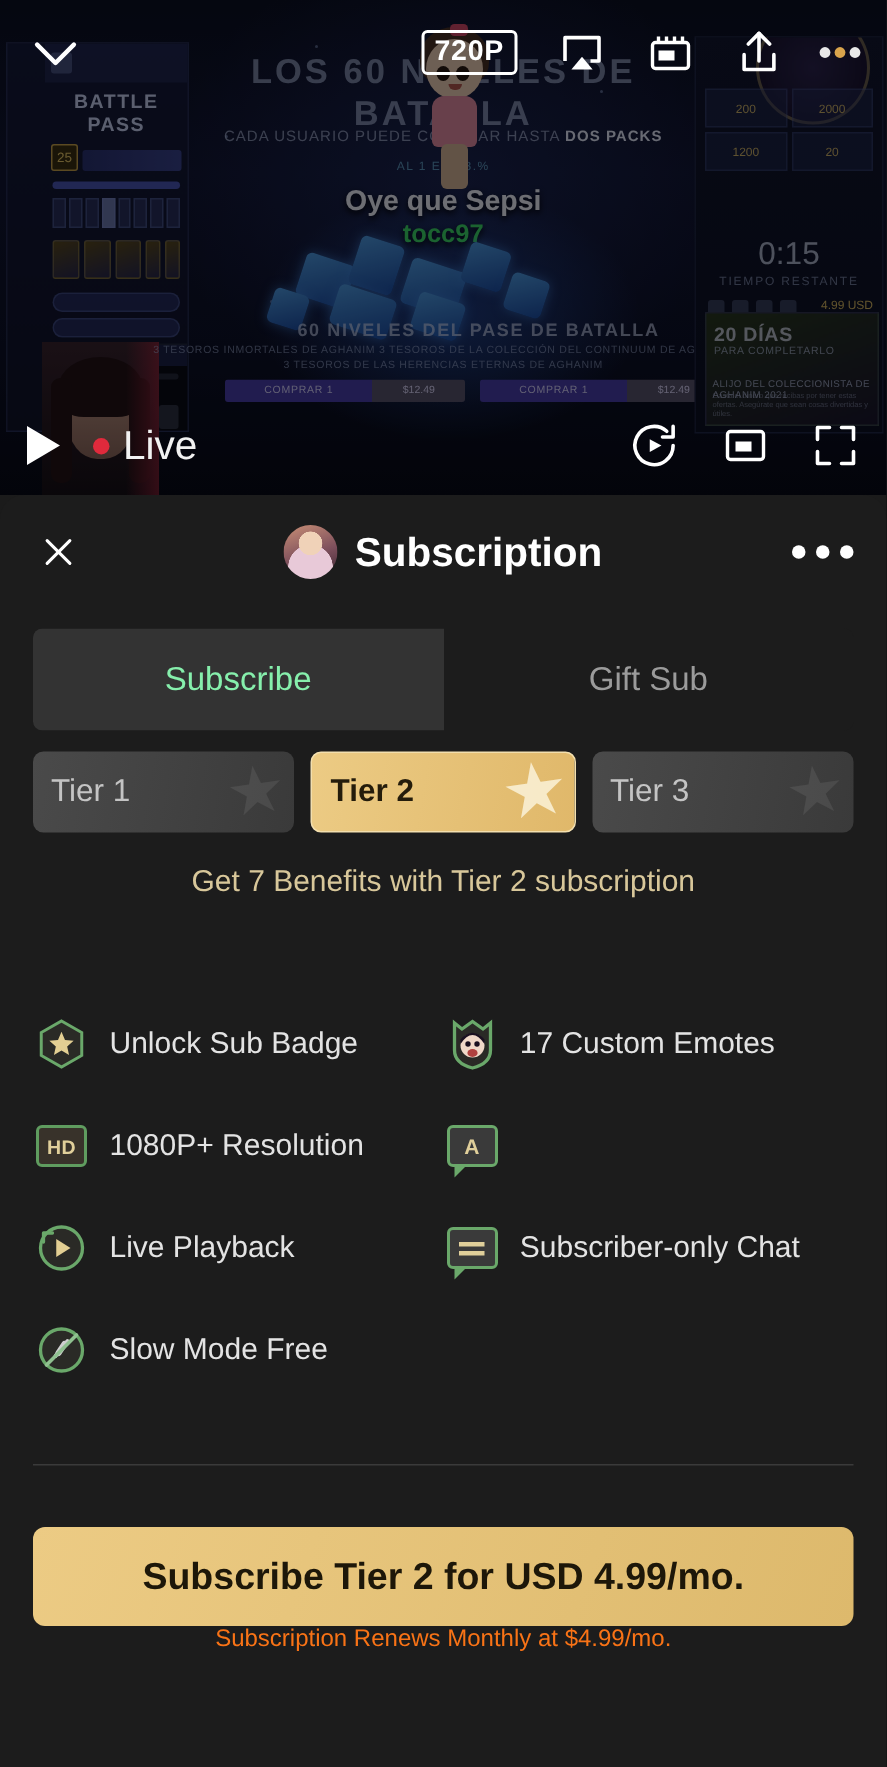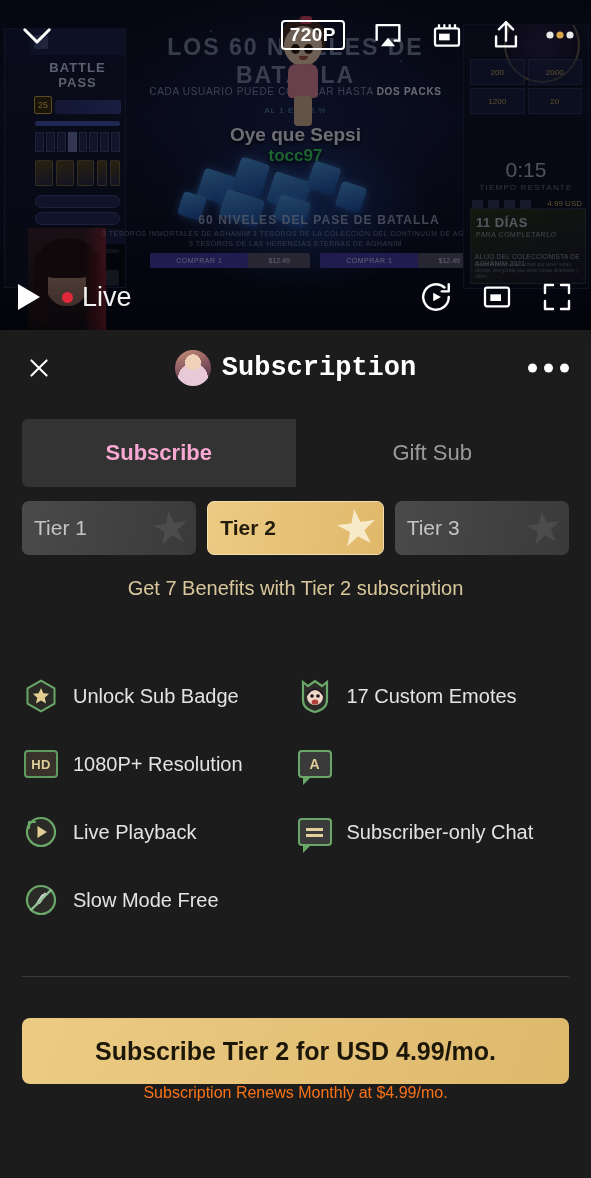--- a/index.html
+++ b/index.html
@@ -330,7 +330,7 @@
     </div>
     <div class="r-price">4.99 USD</div>
     <div class="promo">
-      <div class="promo-d">11 DÍAS</div>
+      <div class="promo-d">20 DÍAS</div>
       <div class="promo-s">PARA COMPLETARLO</div>
       <div class="promo-t">ALIJO DEL COLECCIONISTA DE AGHANIM 2021</div>
       <div class="promo-t2">Gasta el dinero que recibas por tener estas ofertas. Asegúrate que sean cosas divertidas y útiles.</div>

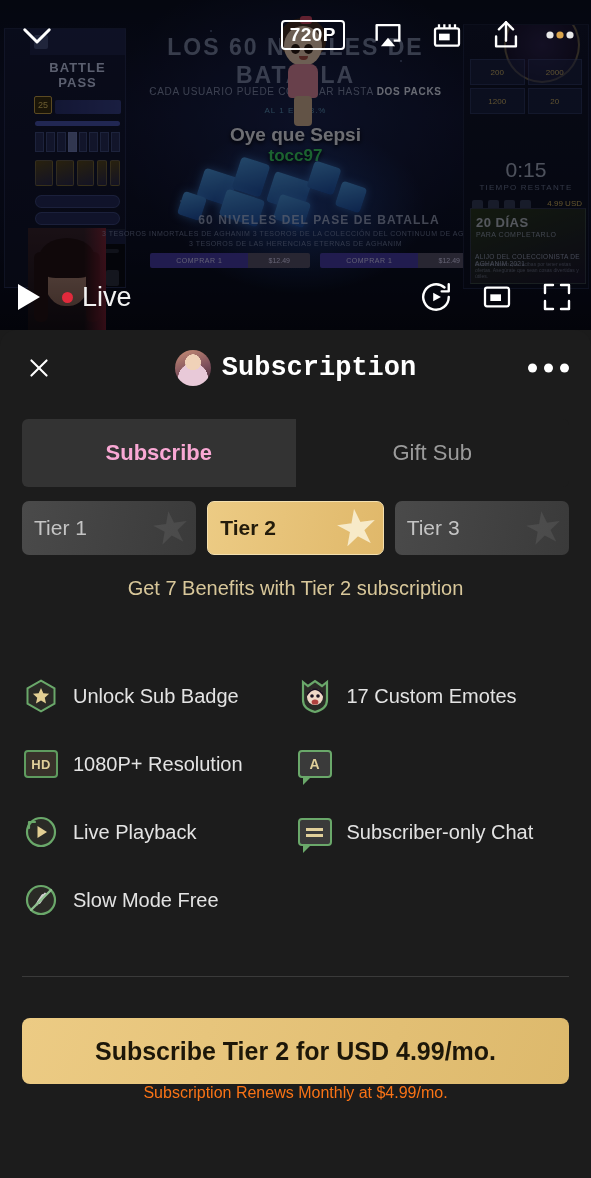--- a/index.html
+++ b/index.html
@@ -140,7 +140,7 @@
   }
   .sheet-hdr { position:relative; height:76px; display:flex; align-items:center; }
   .close-x { position:absolute; left:22px; top:50%; transform:translateY(-50%); width:34px; height:34px; display:flex; align-items:center; justify-content:center; }
-  .hdr-center { position:absolute; left:0; right:0; top:50%; transform:translateY(-50%); display:flex; align-items:center; justify-content:center; gap:11px;font-family:Liberation Mono, monospace; }
+  .hdr-center { position:absolute; left:0; right:0; top:50%; transform:translateY(-50%); display:flex; align-items:center; justify-content:center; gap:11px; }
   .avatar {
     width:36px; height:36px; border-radius:50%; overflow:hidden;
     background:

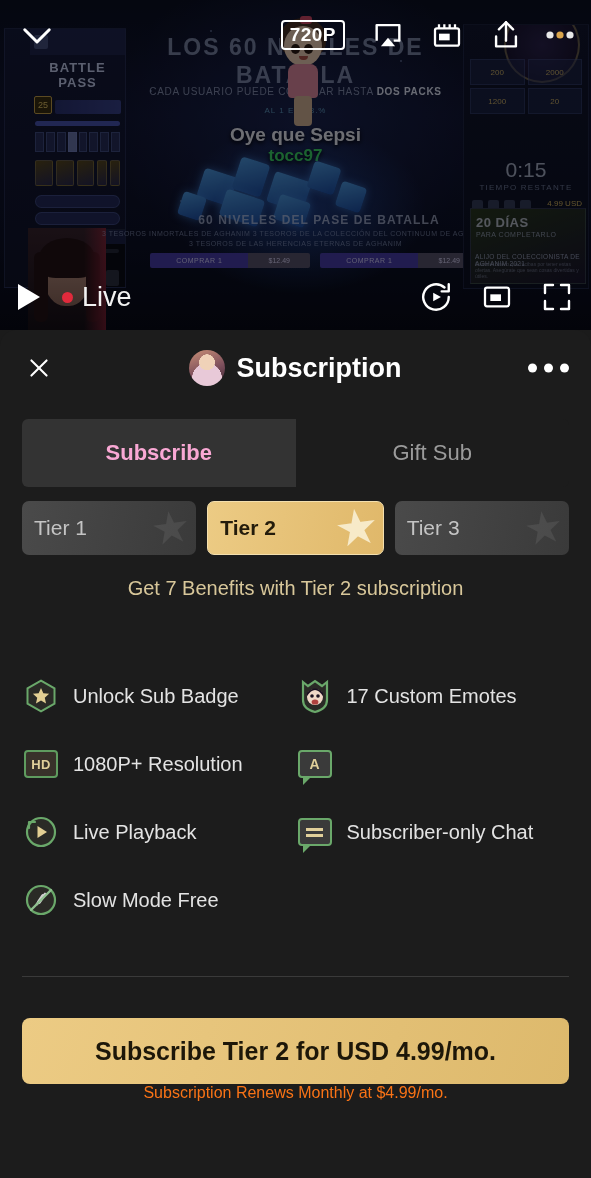--- a/index.html
+++ b/index.html
@@ -154,7 +154,7 @@
 
   .tabs { margin:13px 22px 0; height:68px; display:flex; background:#1c1c1c; border-radius:6px; overflow:hidden; }
   .tab { flex:1; display:flex; align-items:center; justify-content:center; font-size:22px; color:#9b9b9b; }
-  .tab.active { background:#333333; color:#f9a8d4; font-weight:700;text-align:center; }
+  .tab.active { background:#333333; color:#86efac; font-weight:400;text-align:center; }
 
   .tiers { margin:14px 22px 0; display:flex; gap:11px; }
   .tier {

